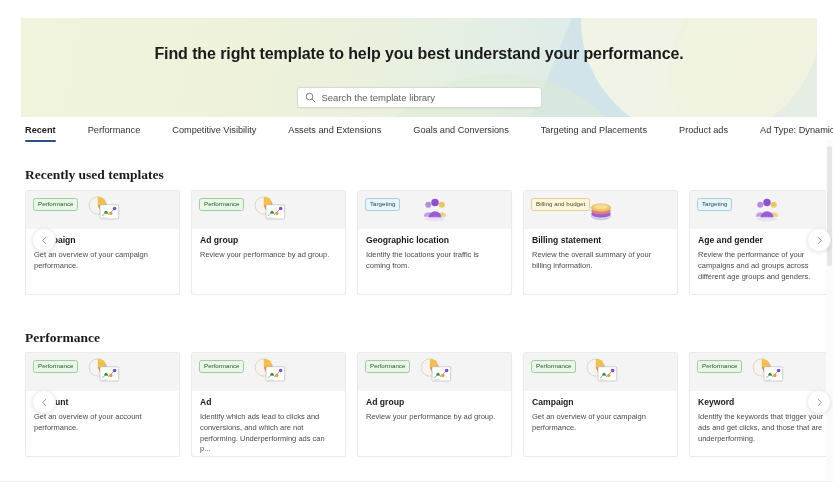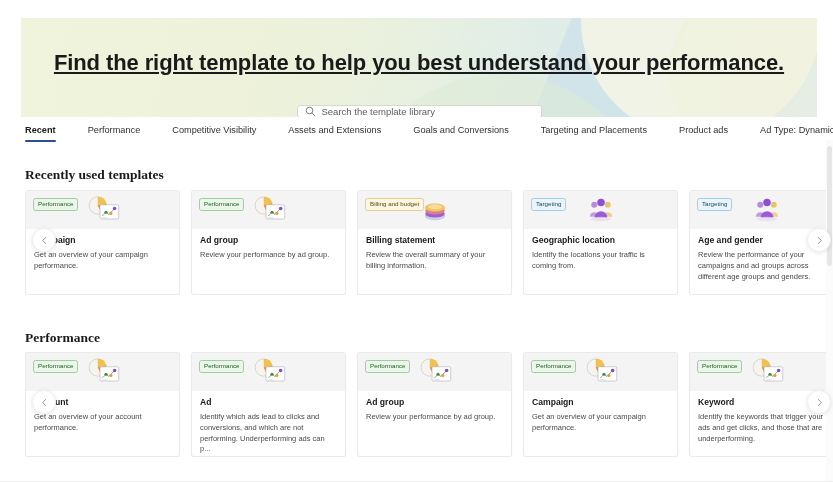--- a/index.html
+++ b/index.html
@@ -62,13 +62,12 @@
     padding-top: 22px;
   }
   .hero-title {
-    font-size: 22px;
+    font-size: 16px;
     font-weight: bold;
     color: #1a1a1a;
     letter-spacing: -0.1px;
     line-height: 1;
-    margin: 12px;
-    text-decoration: underline;
+    margin: 6px;
   }
   .search-wrap {
     margin-top: 19px;

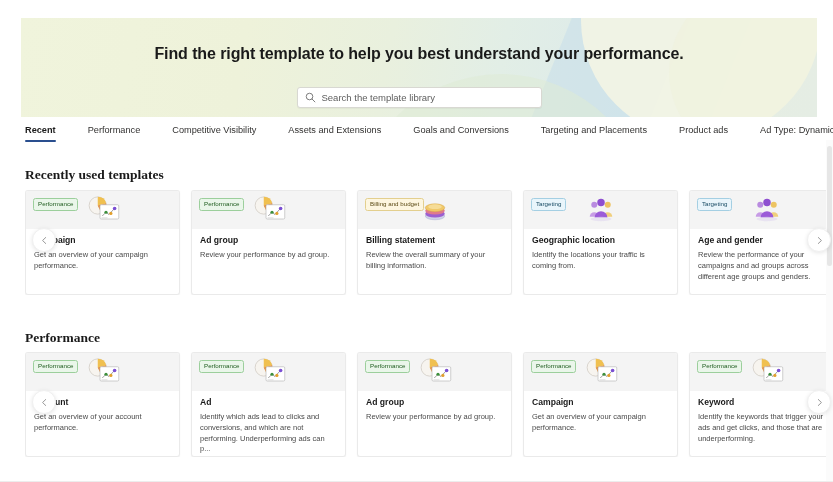--- a/index.html
+++ b/index.html
@@ -320,23 +320,6 @@
 
       <div class="card">
         <div class="card-top">
-          <div class="badge badge-billing">Billing and budget</div>
-          <svg class="card-icon" viewBox="0 0 48 42">
-            <ellipse cx="24" cy="29" rx="13" ry="5" fill="#cfd2e8" stroke="#b3b7d6" stroke-width=".8"></ellipse>
-            <ellipse cx="24" cy="26" rx="13" ry="5" fill="#9c5fd0"></ellipse>
-            <ellipse cx="24" cy="22" rx="13" ry="5" fill="#e07a8c"></ellipse>
-            <ellipse cx="24" cy="18" rx="13" ry="5.2" fill="#f0c869" stroke="#d8ab48" stroke-width=".7"></ellipse>
-            <ellipse cx="24" cy="16.6" rx="9" ry="3.2" fill="#f6dc96"></ellipse>
-          </svg>
-        </div>
-        <div class="card-body">
-          <div class="card-title">Billing statement</div>
-          <div class="card-desc">Review the overall summary of your billing information.</div>
-        </div>
-      </div>
-
-      <div class="card">
-        <div class="card-top">
           <div class="badge badge-targeting">Targeting</div>
           <svg class="card-icon" viewBox="0 0 48 42">
             <circle cx="15" cy="14" r="4" fill="#b98be0"></circle>
@@ -356,6 +339,23 @@
 
       <div class="card">
         <div class="card-top">
+          <div class="badge badge-billing">Billing and budget</div>
+          <svg class="card-icon" viewBox="0 0 48 42">
+            <ellipse cx="24" cy="29" rx="13" ry="5" fill="#cfd2e8" stroke="#b3b7d6" stroke-width=".8"></ellipse>
+            <ellipse cx="24" cy="26" rx="13" ry="5" fill="#9c5fd0"></ellipse>
+            <ellipse cx="24" cy="22" rx="13" ry="5" fill="#e07a8c"></ellipse>
+            <ellipse cx="24" cy="18" rx="13" ry="5.2" fill="#f0c869" stroke="#d8ab48" stroke-width=".7"></ellipse>
+            <ellipse cx="24" cy="16.6" rx="9" ry="3.2" fill="#f6dc96"></ellipse>
+          </svg>
+        </div>
+        <div class="card-body">
+          <div class="card-title">Billing statement</div>
+          <div class="card-desc">Review the overall summary of your billing information.</div>
+        </div>
+      </div>
+
+      <div class="card">
+        <div class="card-top">
           <div class="badge badge-targeting">Targeting</div>
           <svg class="card-icon" viewBox="0 0 48 42">
             <circle cx="15" cy="14" r="4" fill="#b98be0"></circle>

